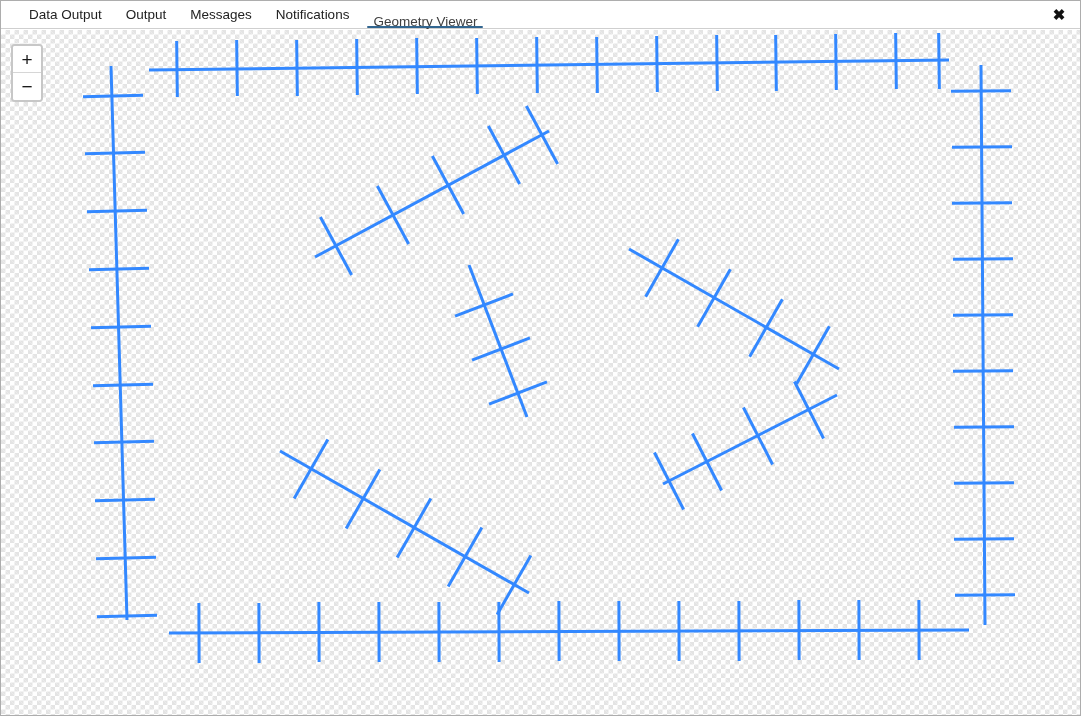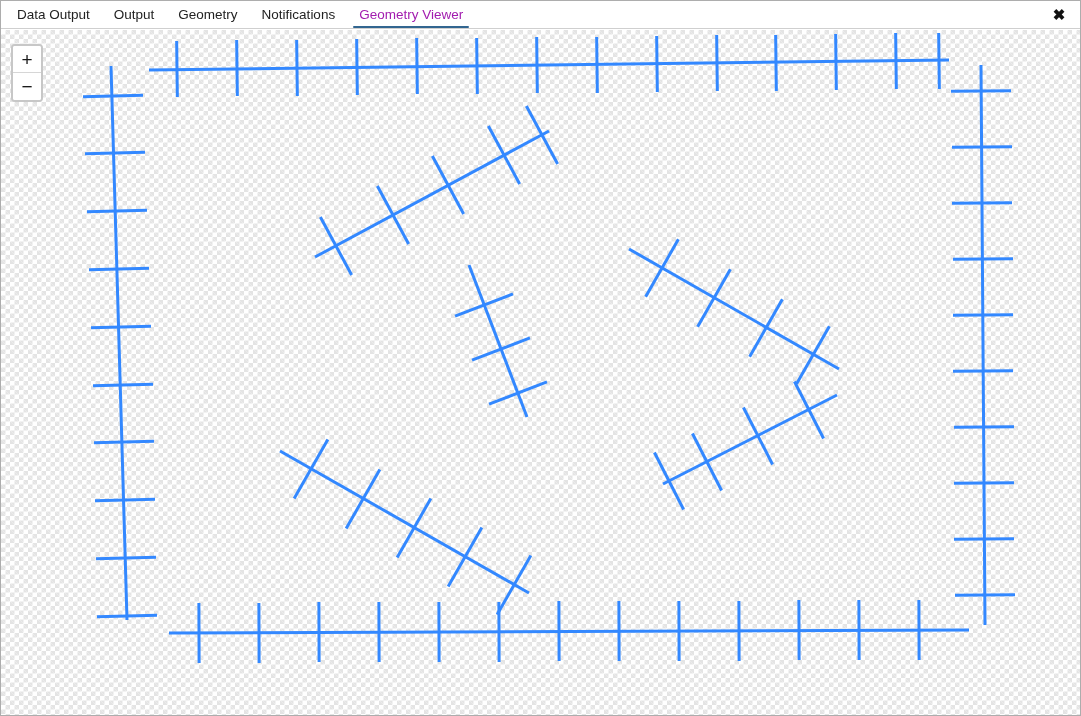--- a/index.html
+++ b/index.html
@@ -31,7 +31,7 @@
     border-bottom: 1px solid #cfcfcf;
     display: flex;
     align-items: stretch;
-    padding-left: 4px;
+    padding-left: 16px;
     z-index: 20;
   }
 

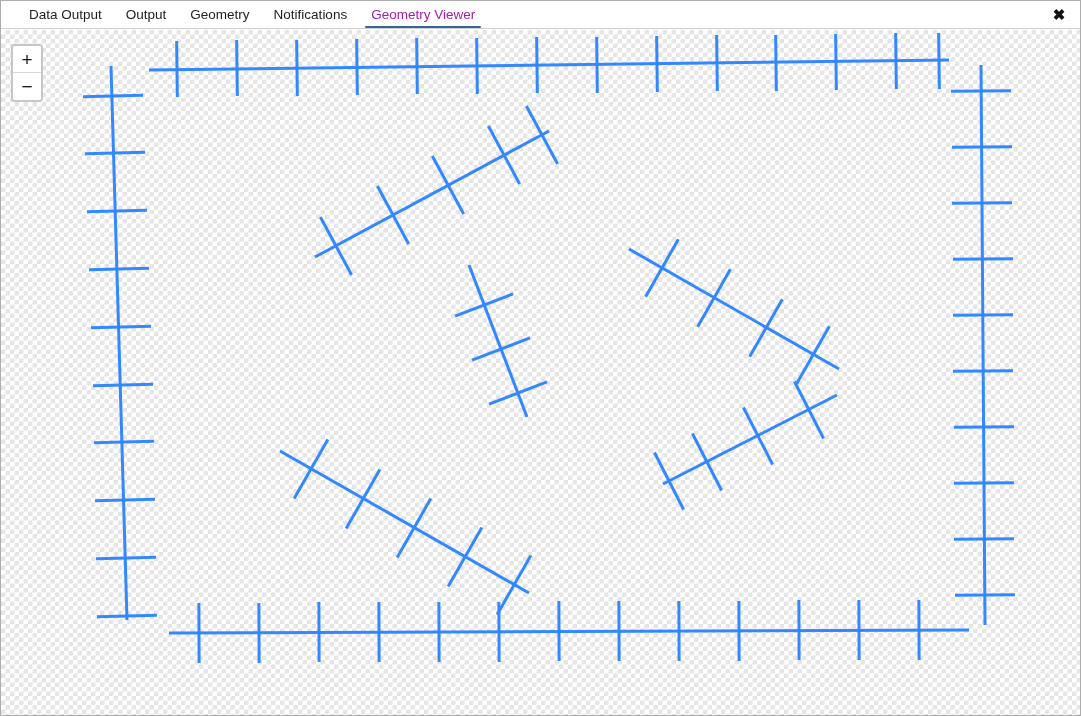--- a/index.html
+++ b/index.html
@@ -155,7 +155,7 @@
       <span>Output</span>
     </button>
     <button class="tab">
-      <span>Geometry</span>
+      <span>Messages</span>
     </button>
     <button class="tab">
       <span>Notifications</span>

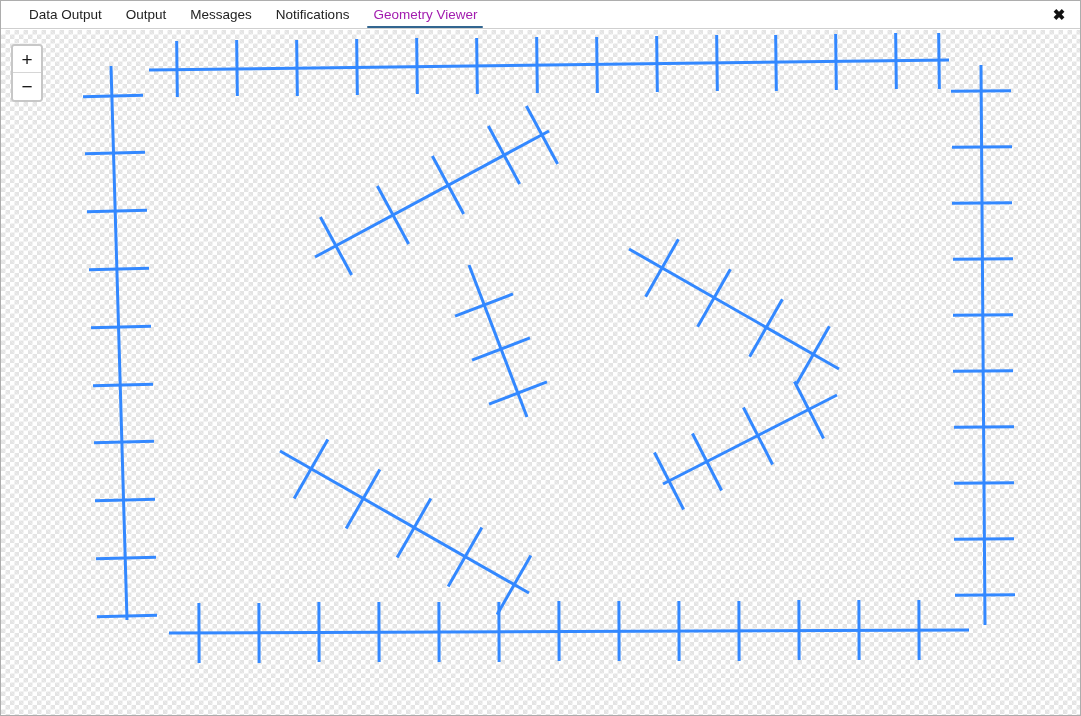--- a/index.html
+++ b/index.html
@@ -51,7 +51,8 @@
   }
 
   .tab.active {
-    color: #a21caf;
+    color: #404040;
+    align-items: flex-end;
   }
 
   .tab.active::after {

